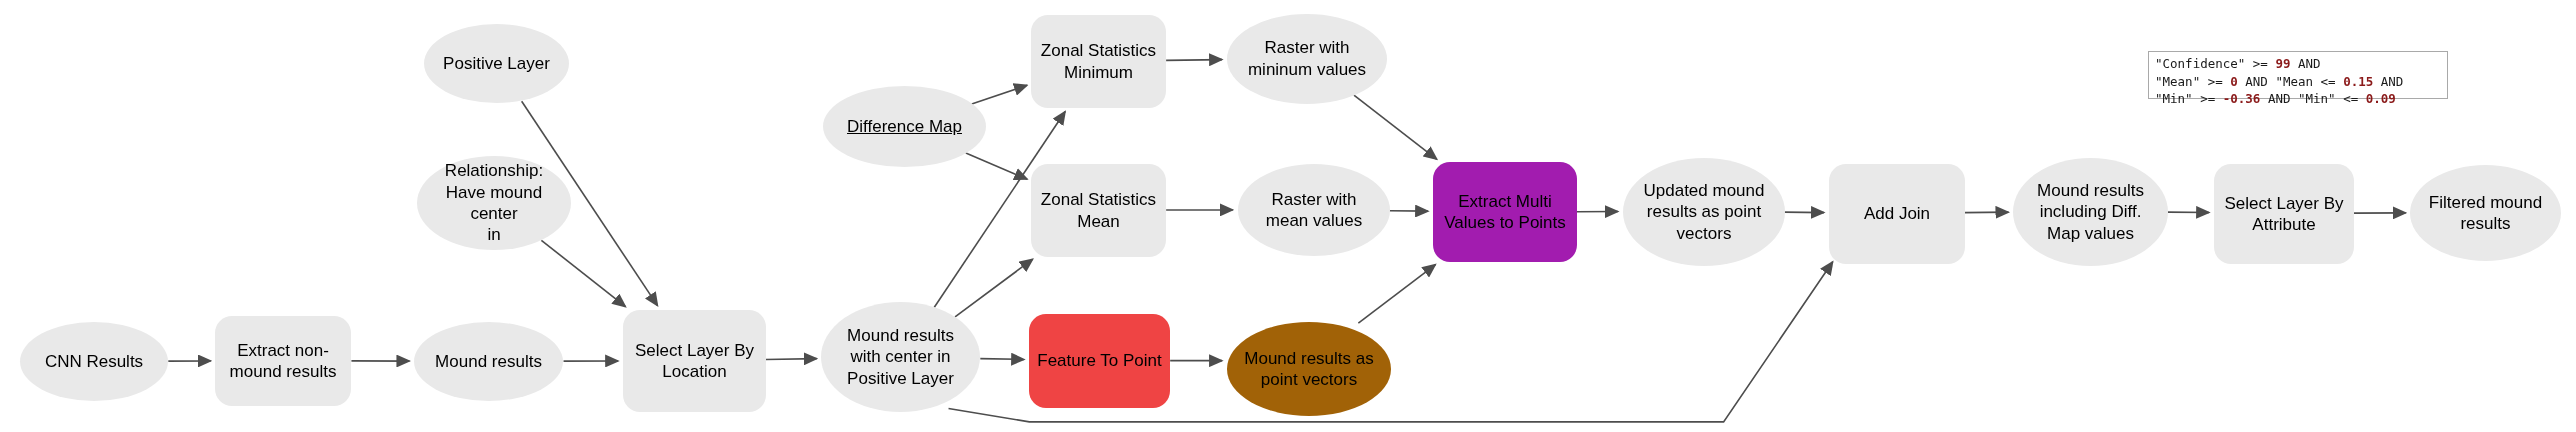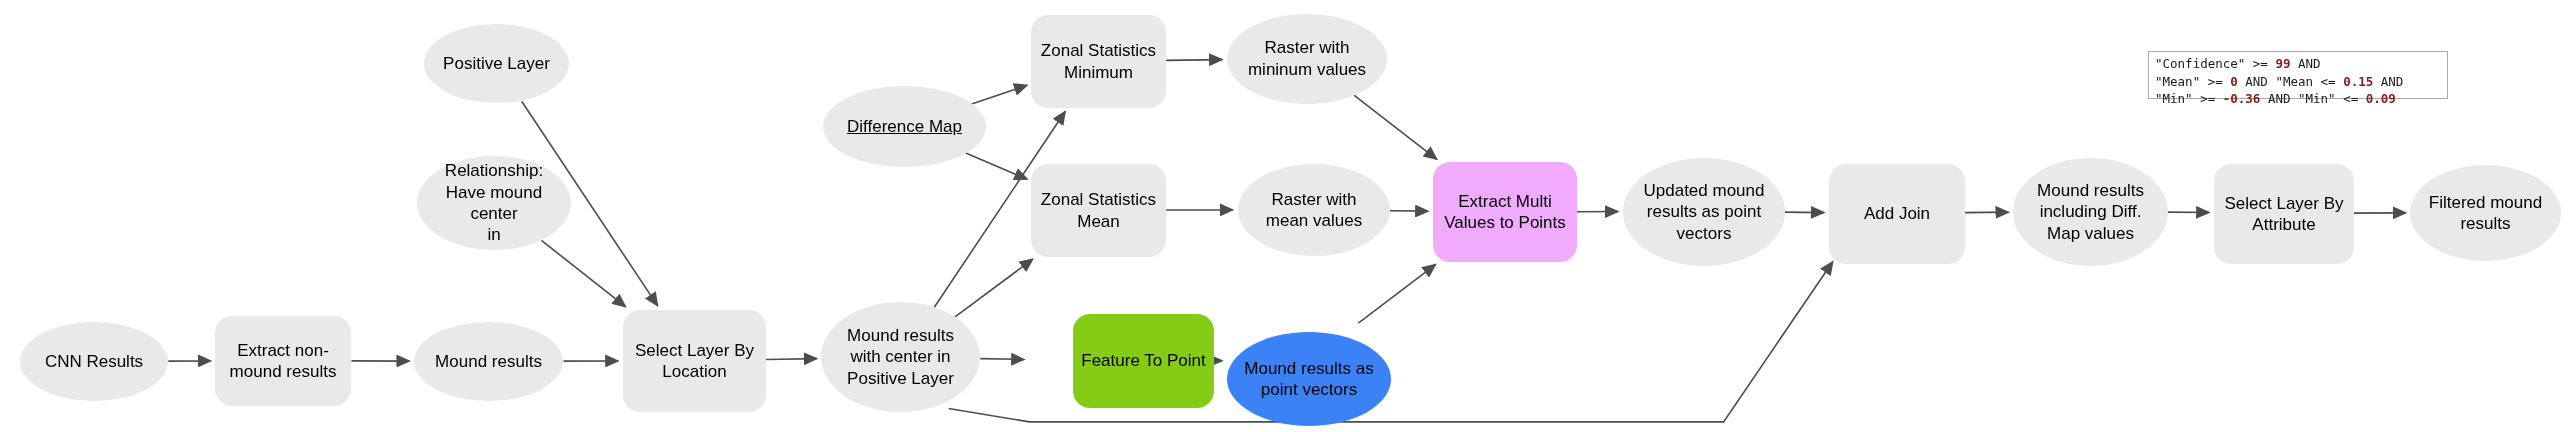--- a/index.html
+++ b/index.html
@@ -121,7 +121,7 @@
       <div class="node tool" style="left: 1073px; top: 314px; width: 141px; height: 94px; background: #84cc16;"><span>Feature To Point</span></div>
       <div class="node data" style="left: 1227px; top: 332px; width: 164px; height: 94px; background: #3b82f6;"><span>Mound results as
 point vectors</span></div>
-      <div class="node tool" style="left: 1433px; top: 162px; width: 144px; height: 100px; background: #f0abfc;"><span>Extract Multi
+      <div class="node tool" style="left: 1433px; top: 162px; width: 144px; height: 100px; background: #a21caf;"><span>Extract Multi
 Values to Points</span></div>
       <div class="node data" style="left: 1623px; top: 158px; width: 162px; height: 108px; background: rgb(233, 233, 233);"><span>Updated mound
 results as point

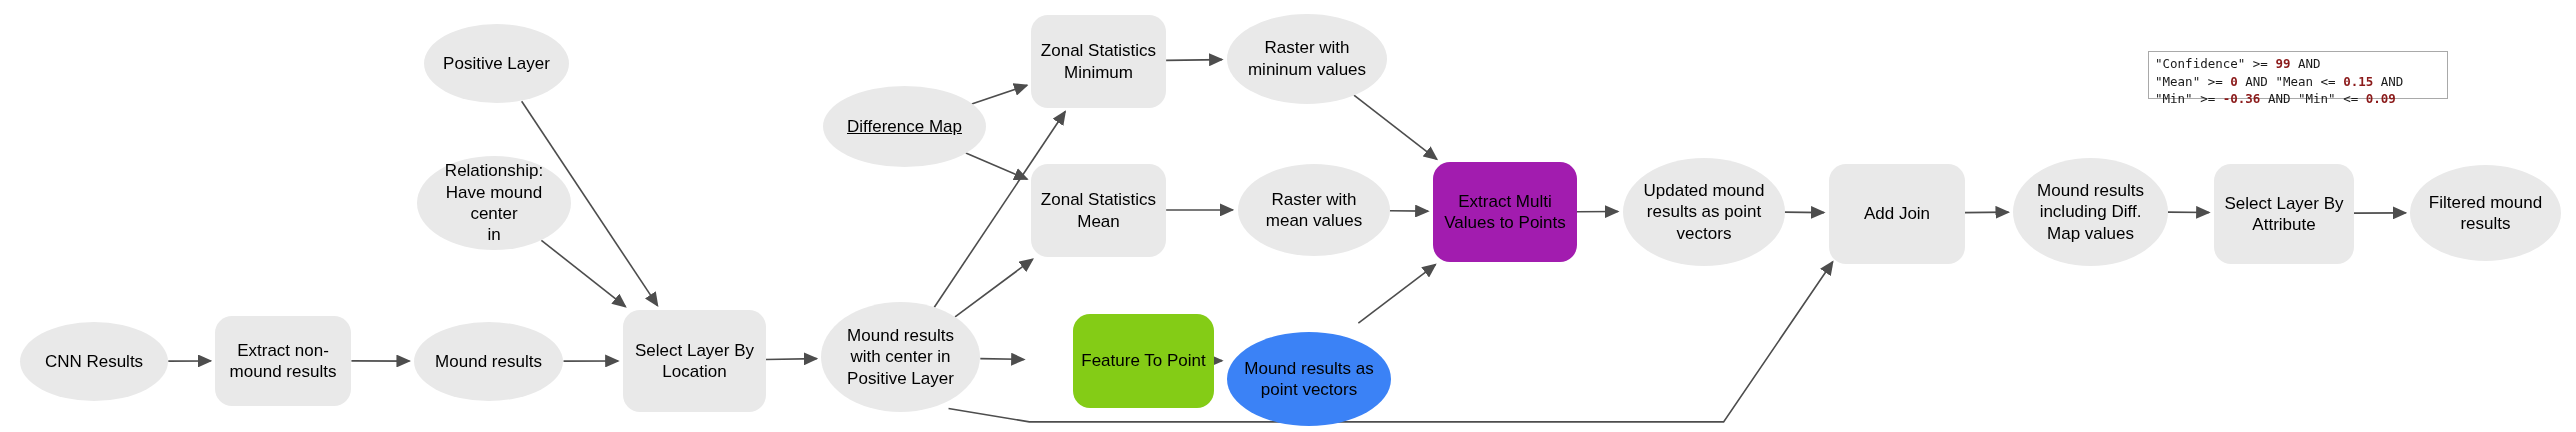--- a/index.html
+++ b/index.html
@@ -118,7 +118,7 @@
 Mean</span></div>
       <div class="node data" style="left: 1238px; top: 164px; width: 152px; height: 92px; background: rgb(233, 233, 233);"><span>Raster with
 mean values</span></div>
-      <div class="node tool" style="left: 1073px; top: 314px; width: 141px; height: 94px; background: #84cc16;"><span>Feature To Point</span></div>
+      <div class="node tool" style="left: 1029px; top: 314px; width: 141px; height: 94px; background: #ef4444;"><span>Feature To Point</span></div>
       <div class="node data" style="left: 1227px; top: 332px; width: 164px; height: 94px; background: #3b82f6;"><span>Mound results as
 point vectors</span></div>
       <div class="node tool" style="left: 1433px; top: 162px; width: 144px; height: 100px; background: #a21caf;"><span>Extract Multi

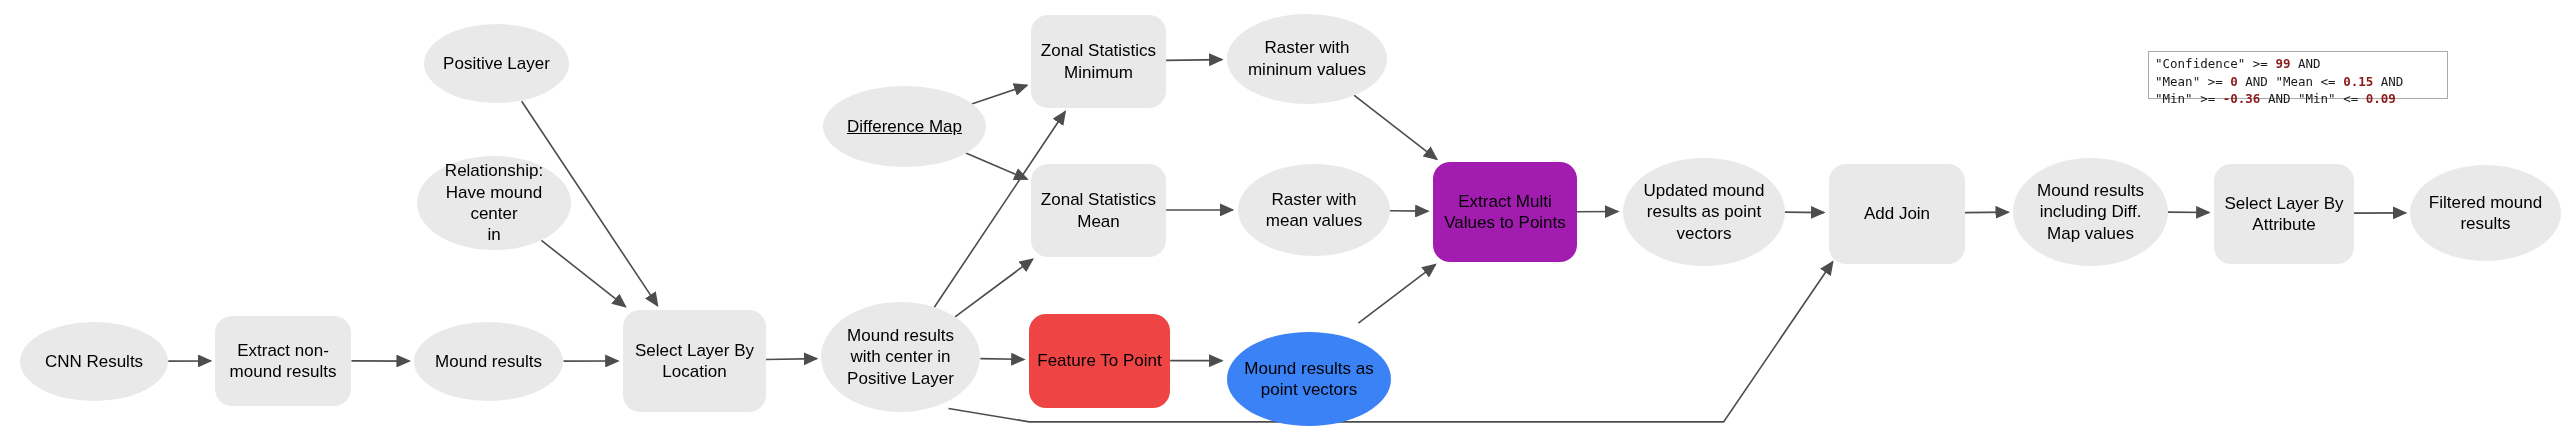--- a/index.html
+++ b/index.html
@@ -119,7 +119,7 @@
       <div class="node data" style="left: 1238px; top: 164px; width: 152px; height: 92px; background: rgb(233, 233, 233);"><span>Raster with
 mean values</span></div>
       <div class="node tool" style="left: 1029px; top: 314px; width: 141px; height: 94px; background: #ef4444;"><span>Feature To Point</span></div>
-      <div class="node data" style="left: 1227px; top: 332px; width: 164px; height: 94px; background: #3b82f6;"><span>Mound results as
+      <div class="node data" style="left: 1227px; top: 322px; width: 164px; height: 94px; background: #a16207;"><span>Mound results as
 point vectors</span></div>
       <div class="node tool" style="left: 1433px; top: 162px; width: 144px; height: 100px; background: #a21caf;"><span>Extract Multi
 Values to Points</span></div>

